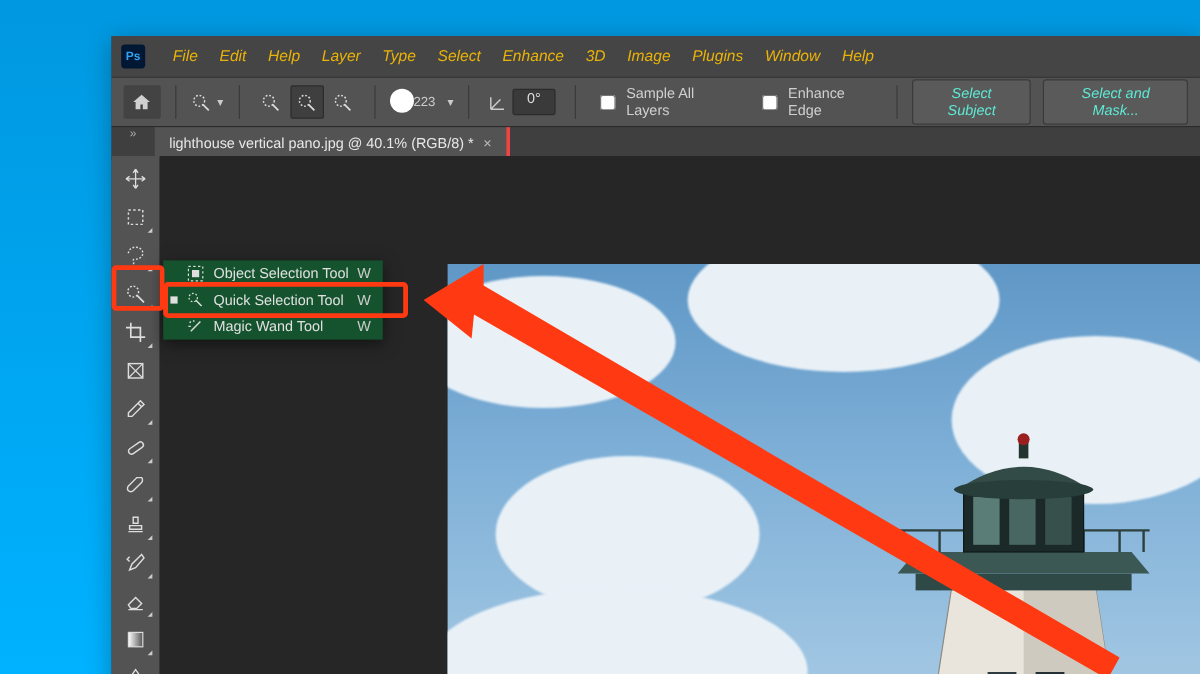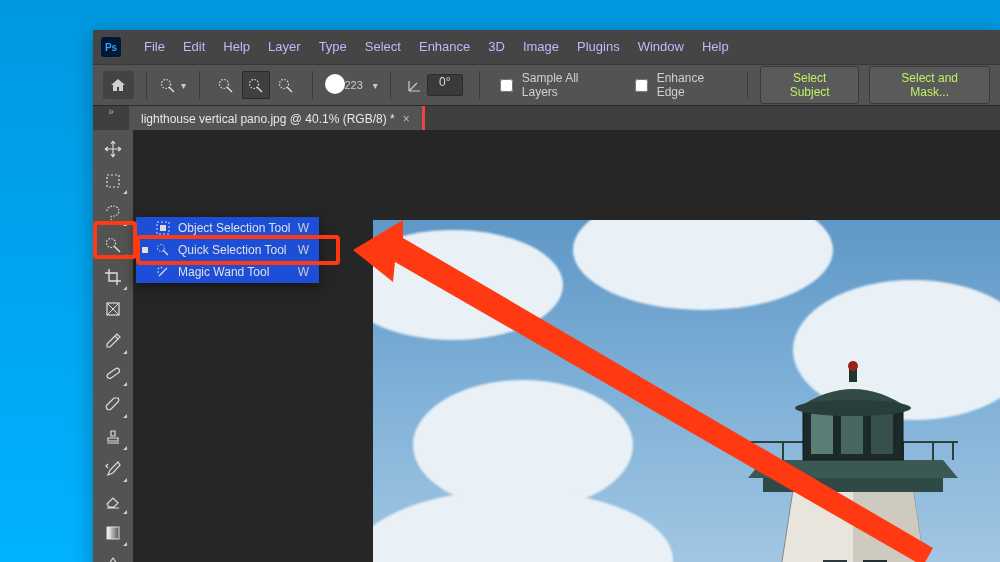--- a/index.html
+++ b/index.html
@@ -51,11 +51,12 @@
 }
 .menubar .mi {
   padding: 11px 9px;
-  color: #c4b5fd;
+  color: #eab308;
   font-size: 13px;
   height: 34px;
   line-height: 34px;
   cursor: default;
+  font-style: italic;
 }
 
 .optionbar {

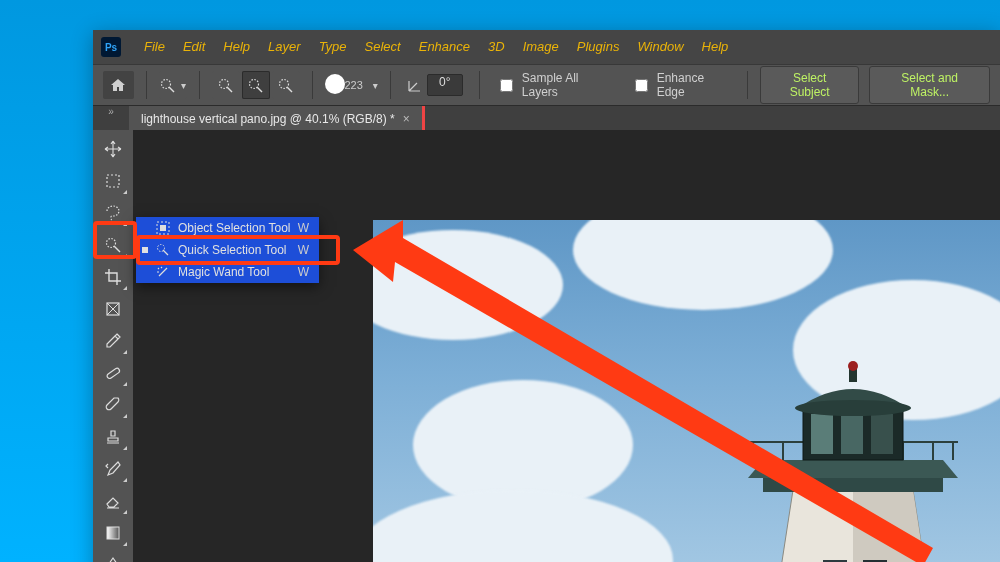--- a/index.html
+++ b/index.html
@@ -153,8 +153,9 @@
   background: #5a5a5a;
   border: 1px solid #3a3a3a;
   border-radius: 3px;
-  color: #bef264;
+  color: #5eead4;
   font-size: 12px;
+  font-style: italic;
 }
 
 .tabbar {

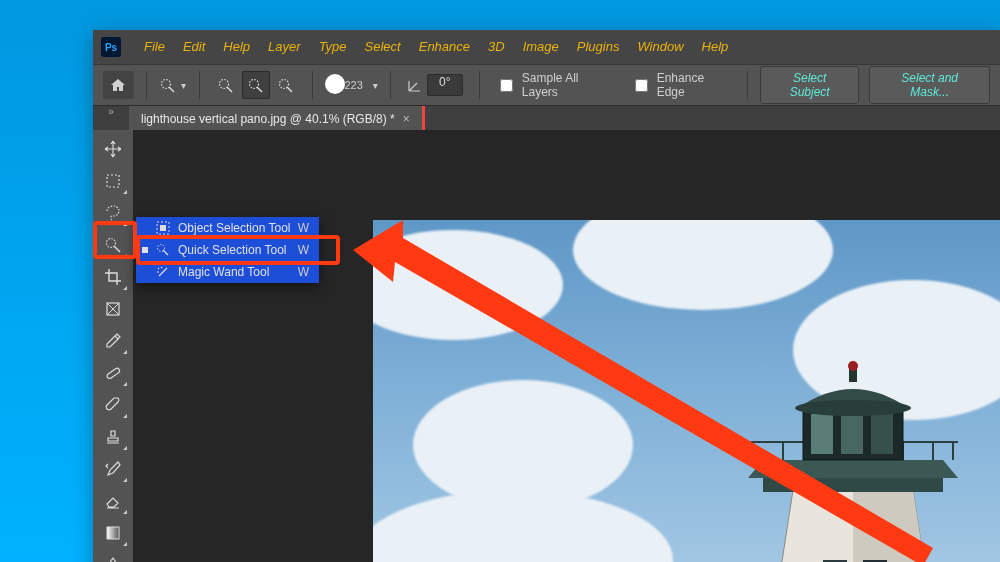--- a/index.html
+++ b/index.html
@@ -252,7 +252,7 @@
   left: 43px;
   top: 187px;
   width: 183px;
-  background: #1d4ed8;
+  background: #14532d;
   box-shadow: 0 4px 12px rgba(0,0,0,.5);
   z-index: 20;
 }

